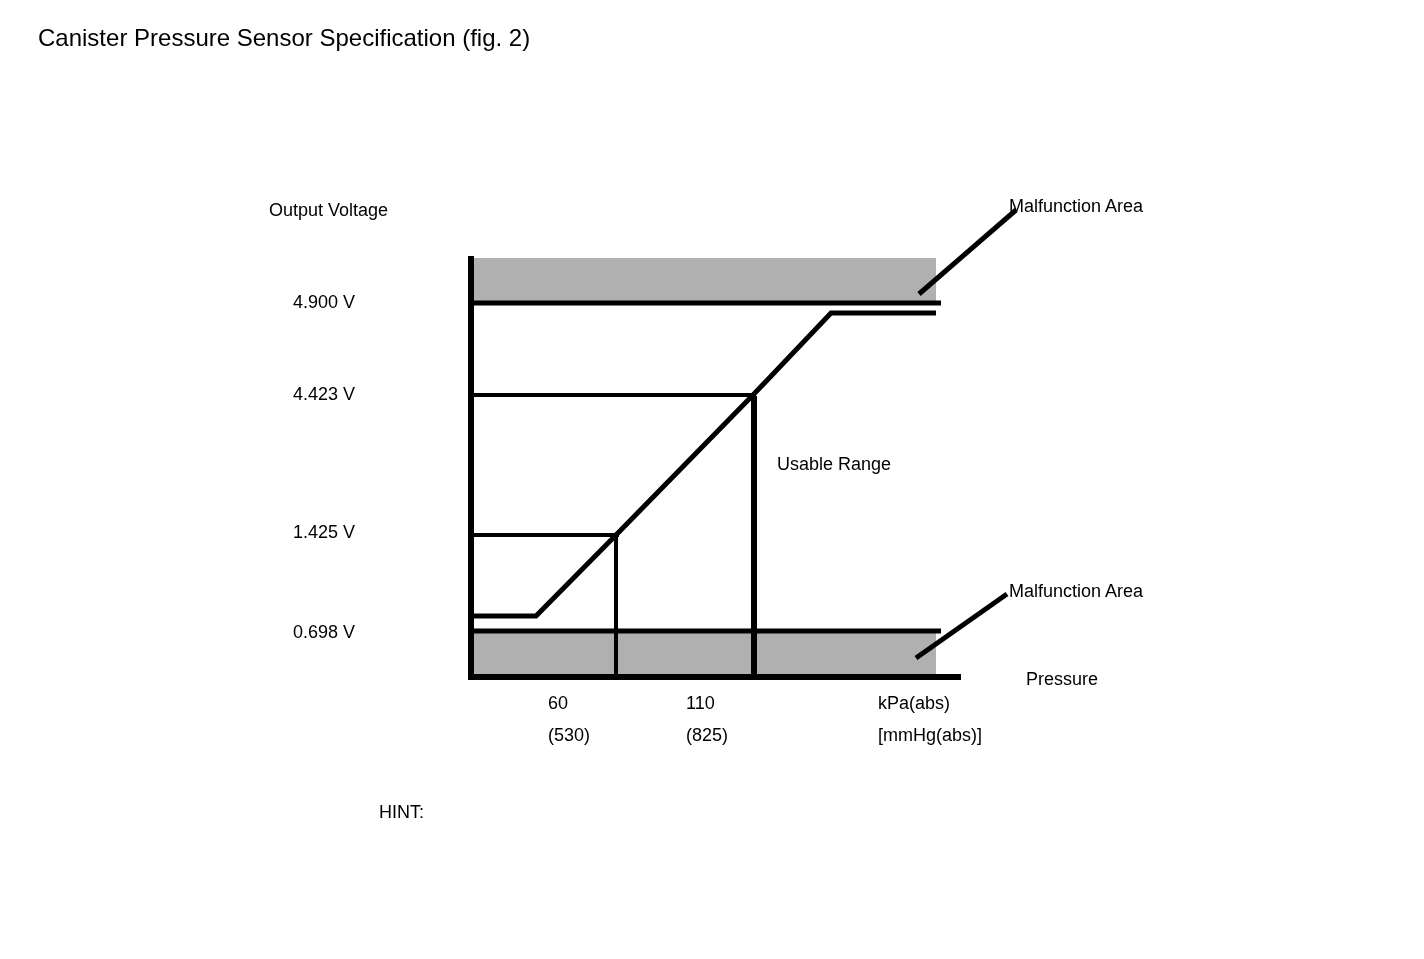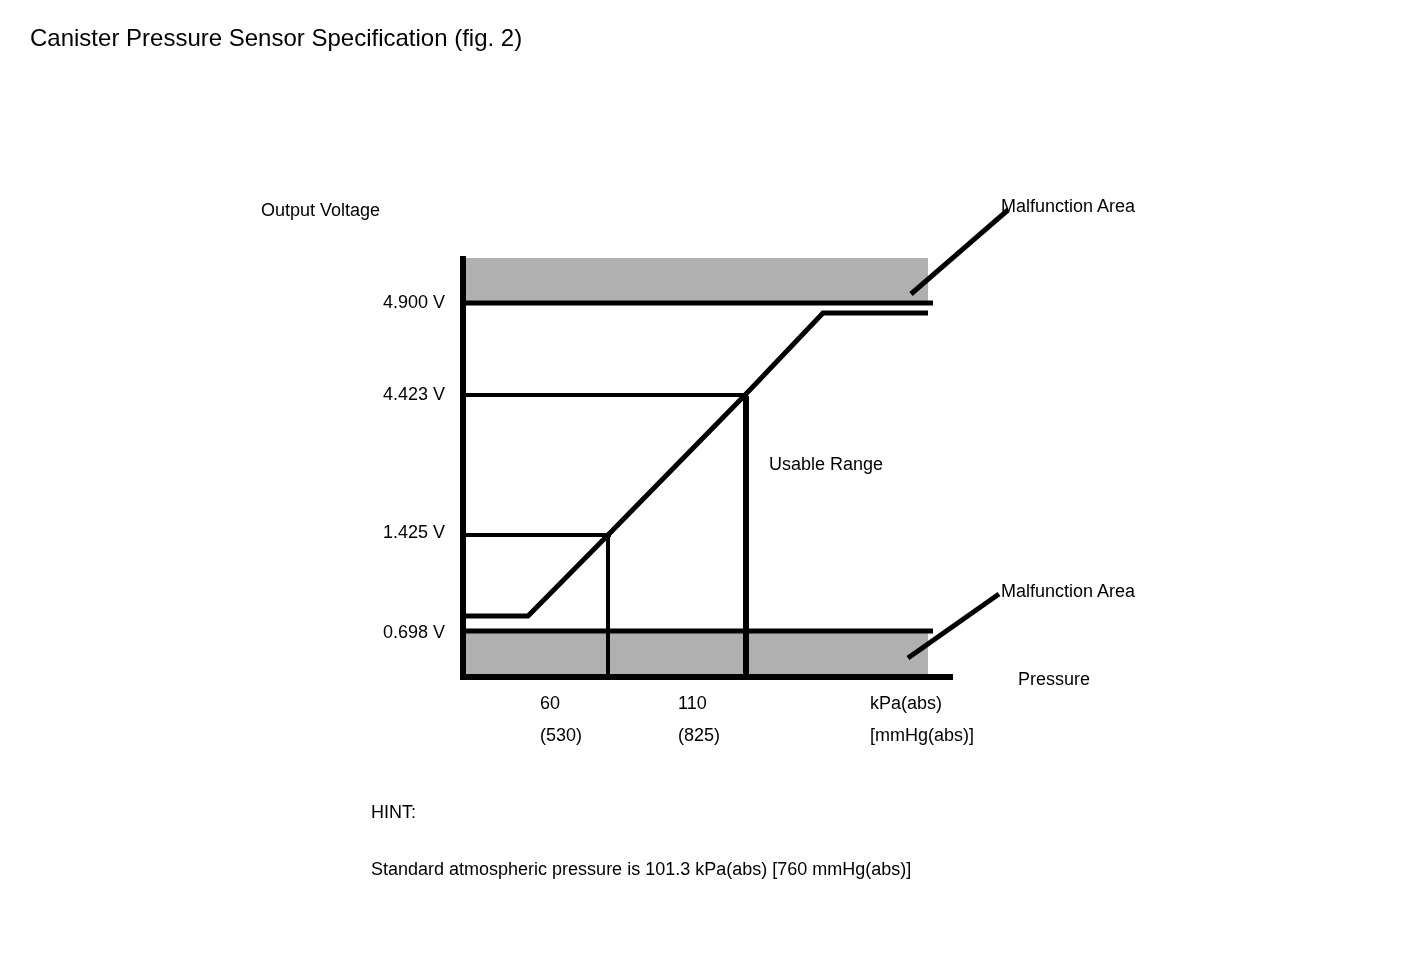--- a/index.html
+++ b/index.html
@@ -18,7 +18,7 @@
   }
   .figure-root {
     position: absolute;
-    left: 8px;
+    left: 16px;
     top: 0;
     width: 1164px;
     height: 959px;

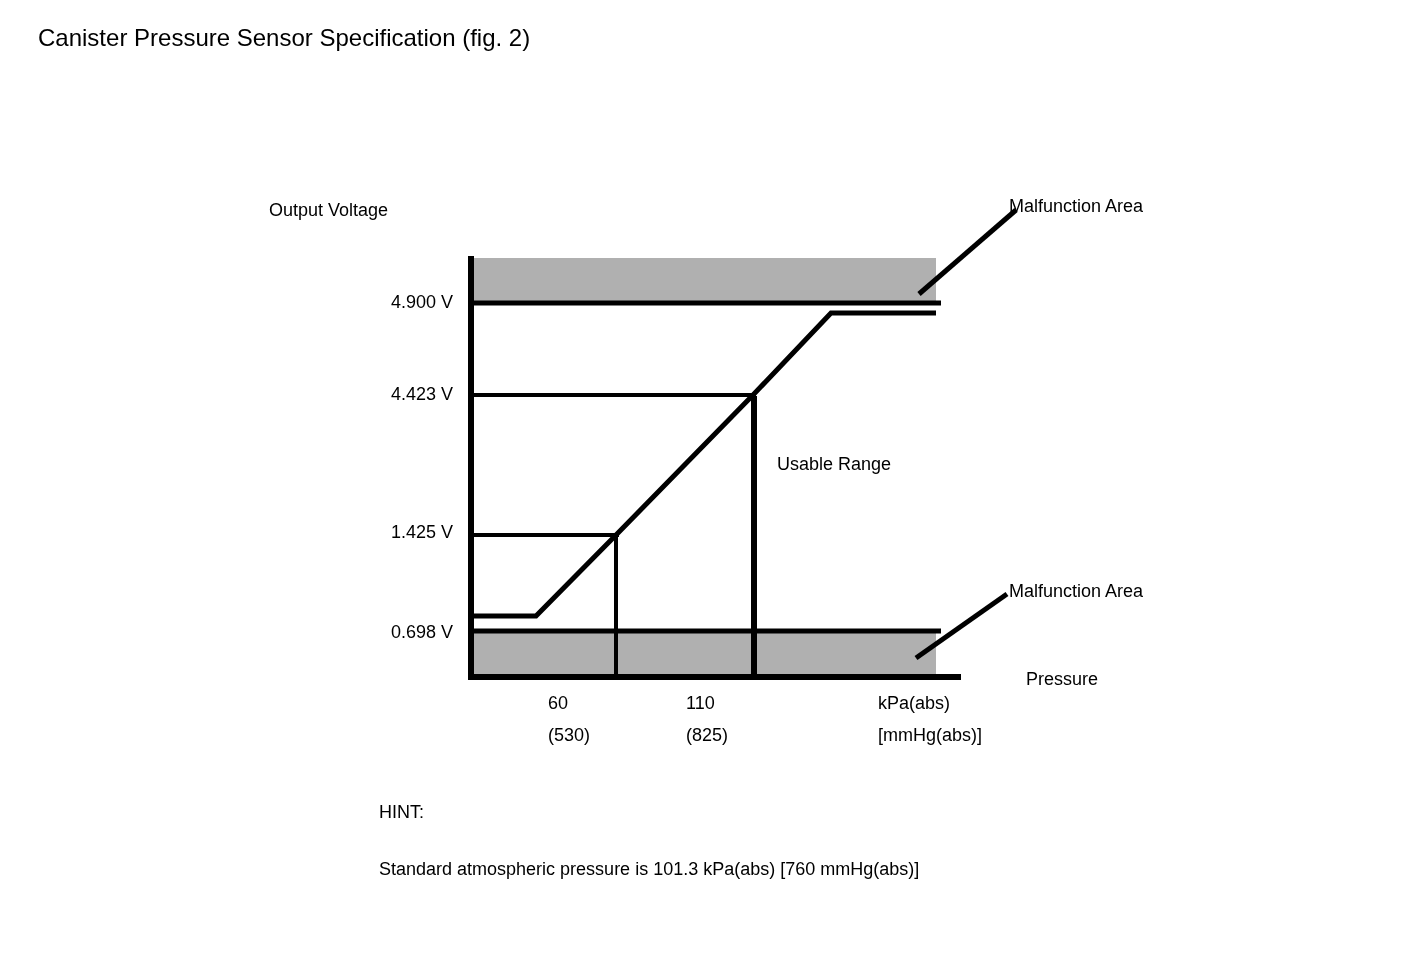--- a/index.html
+++ b/index.html
@@ -55,7 +55,7 @@
     text-align: center;
   }
   .ytick {
-    text-align: right;
+    text-align: left;
     width: 160px;
   }
   .ytick-0 { left: 277px; top: 288px; }

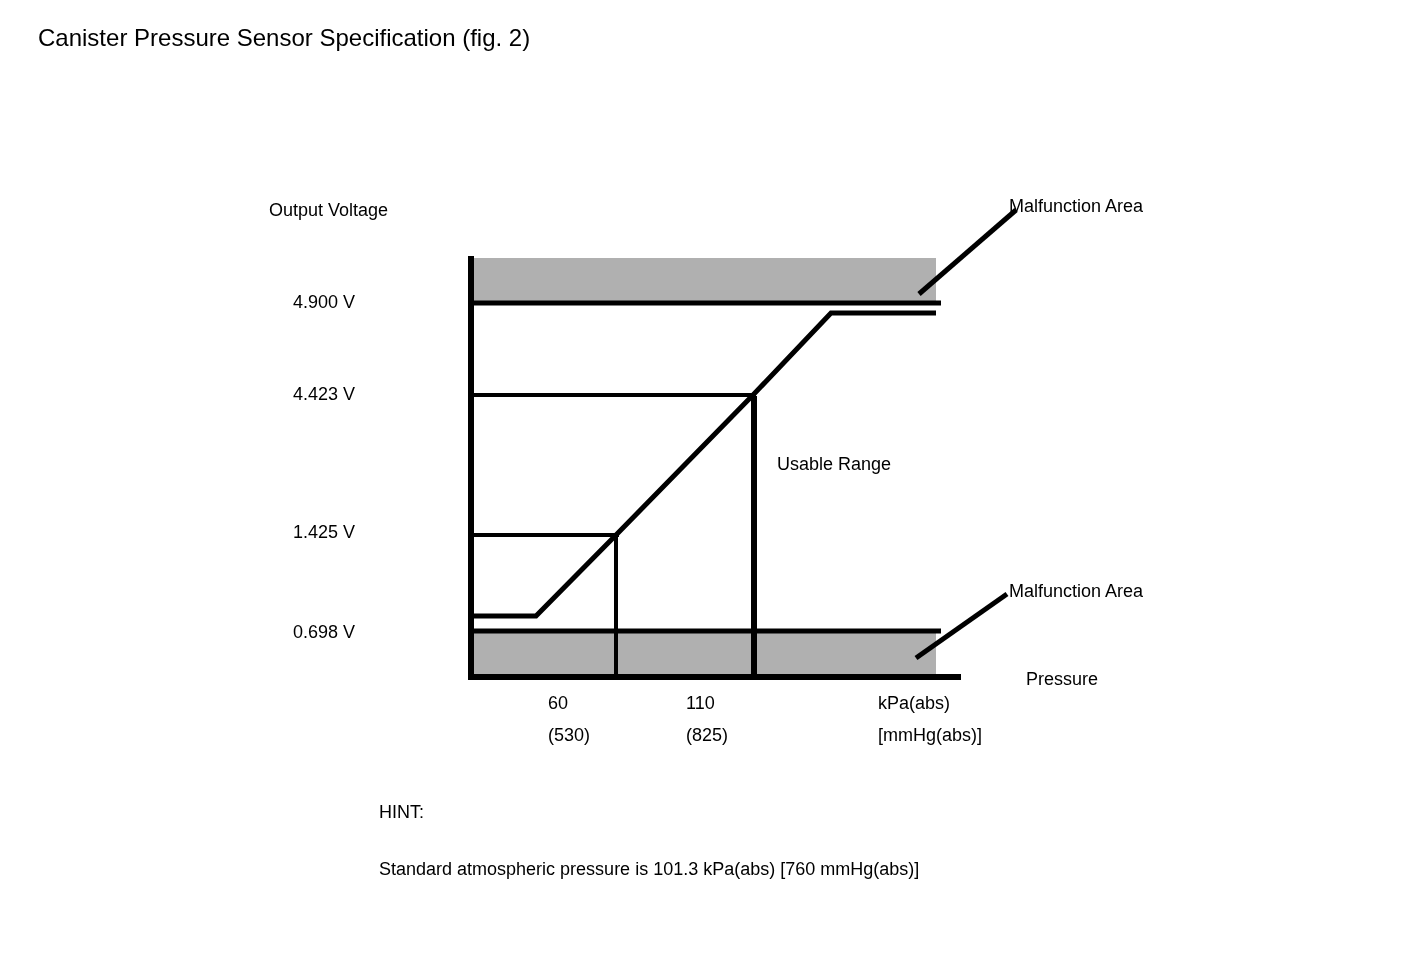--- a/index.html
+++ b/index.html
@@ -141,7 +141,6 @@
   <div class="txt usable-range">Usable Range</div>
 
   <div class="txt hint-label">HINT:</div>
-  <div class="txt hint-body">Standard atmospheric pressure is 101.3 kPa(abs) [760 mmHg(abs)]</div>
 
 </div>
 

